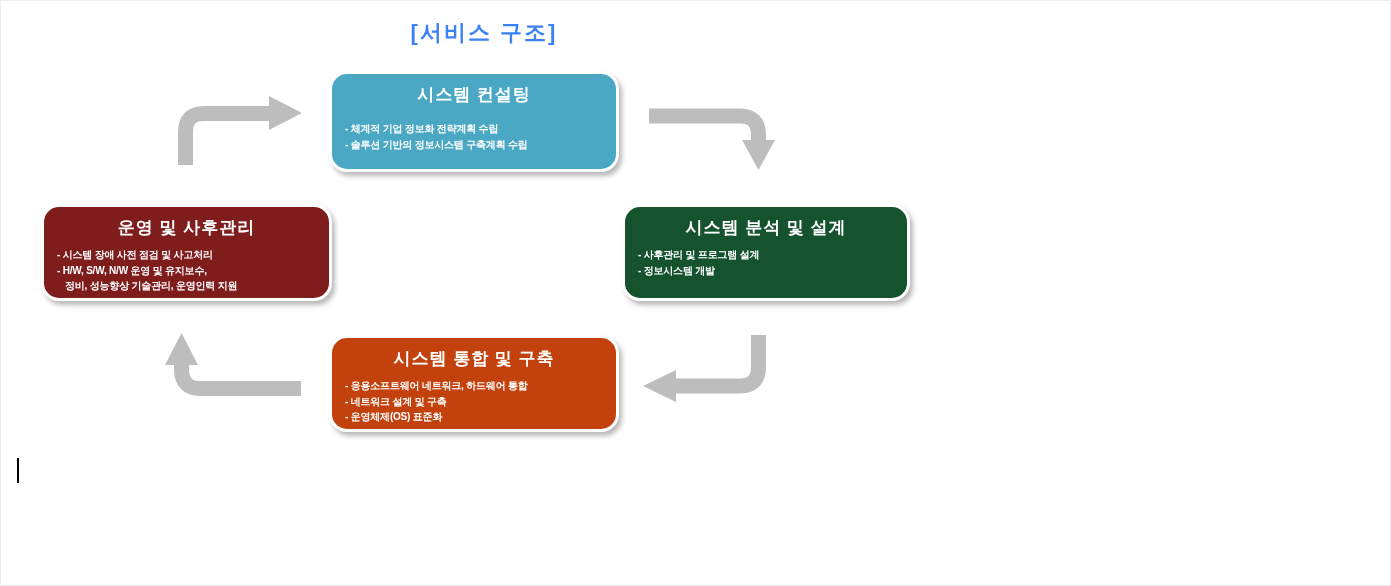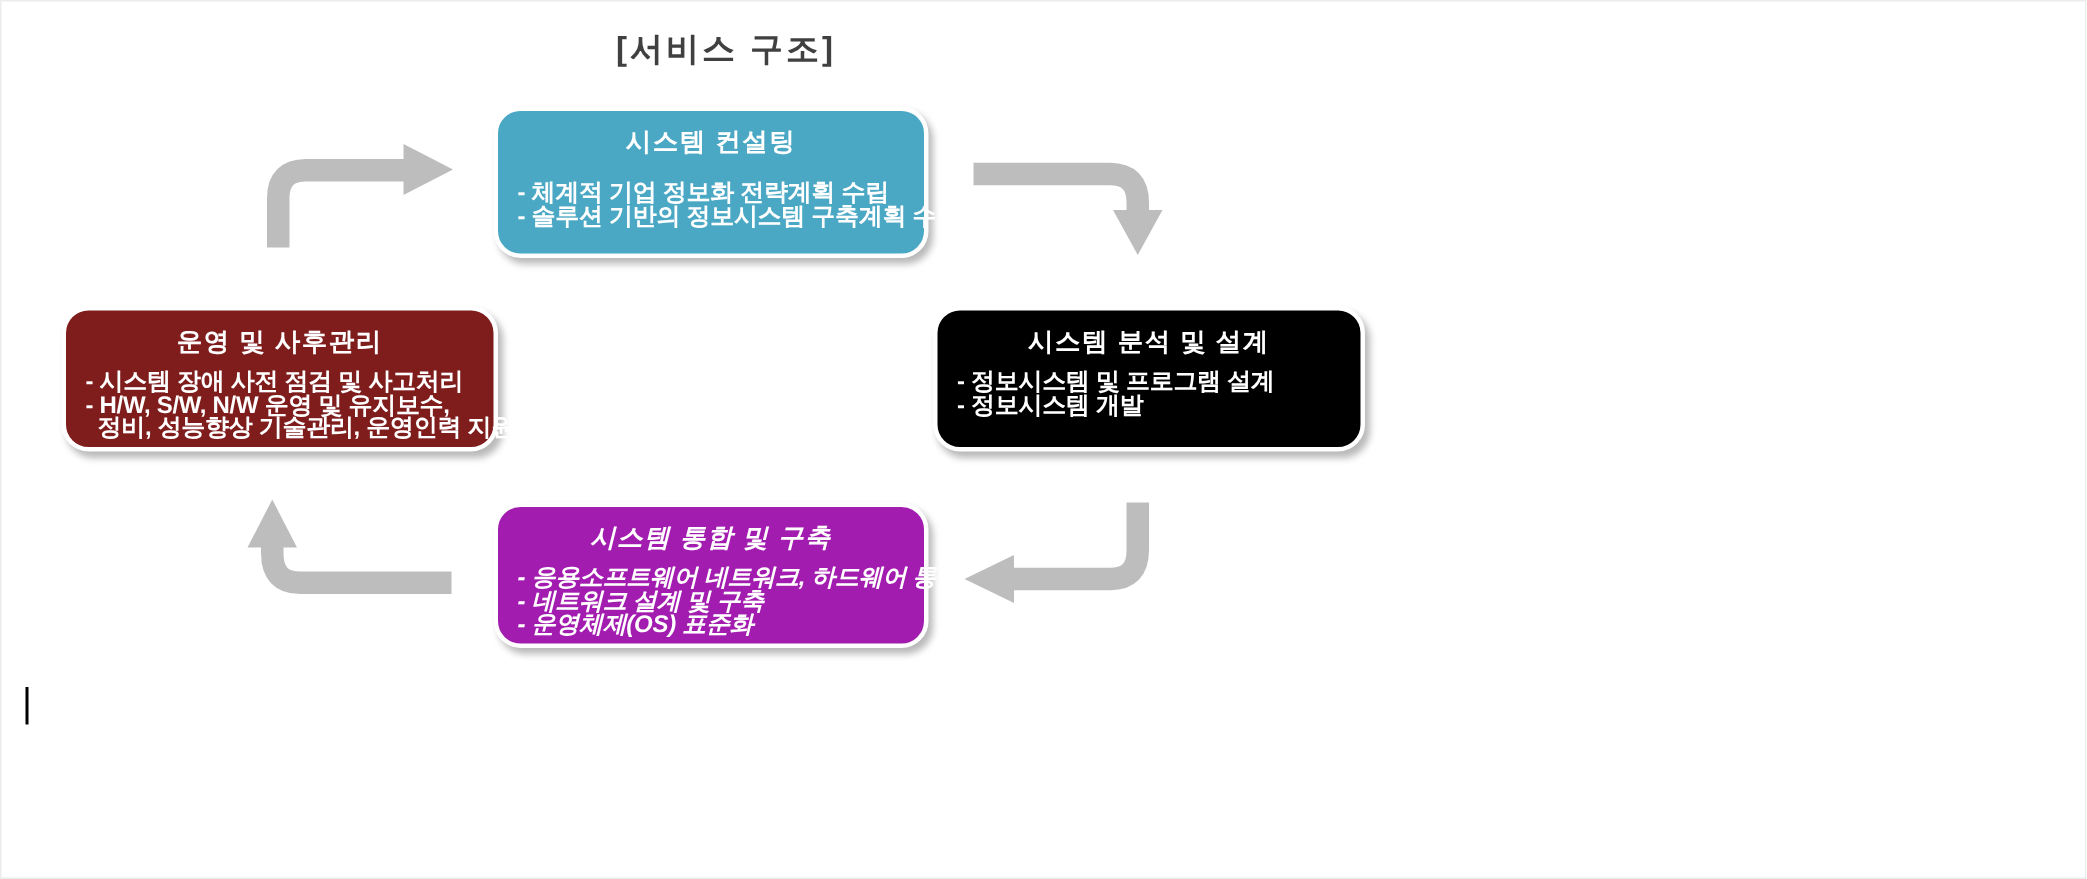--- a/index.html
+++ b/index.html
@@ -25,7 +25,7 @@
     text-align: center;
     font-size: 22px;
     font-weight: bold;
-    color: #404040;
+    color: #3b82f6;
     letter-spacing: 2px;
   }
   .arrows {

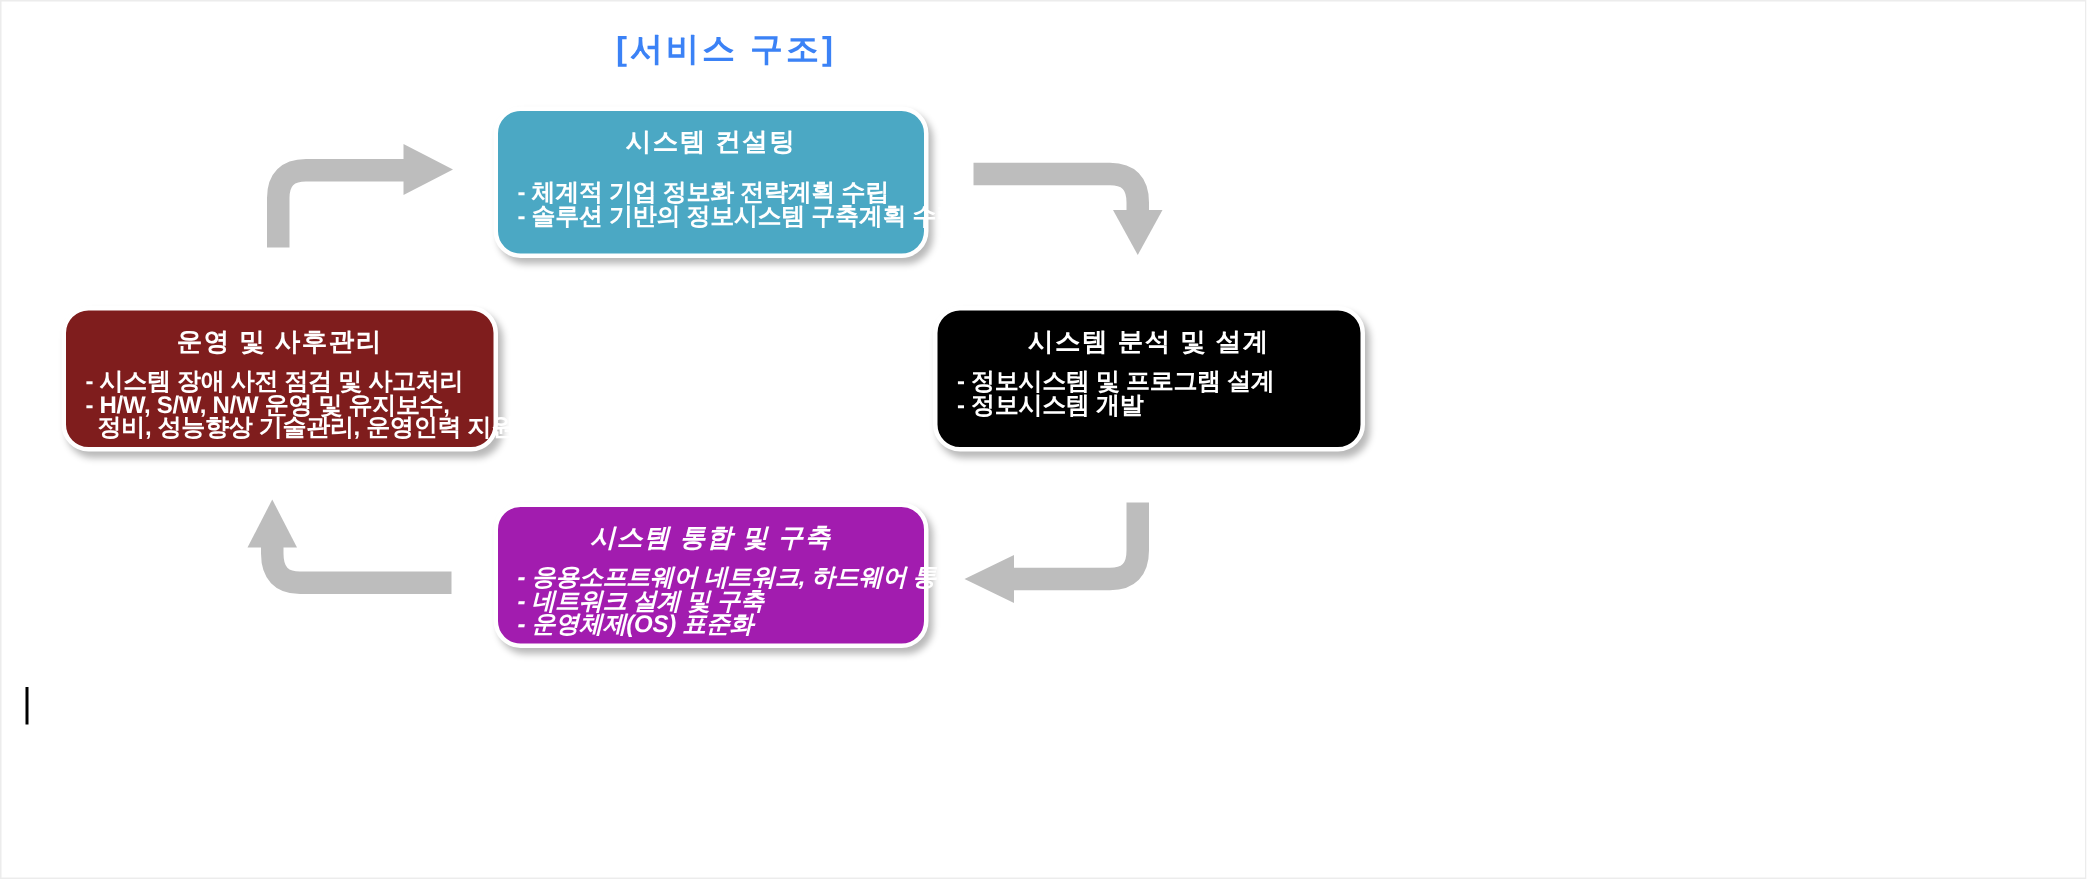--- a/index.html
+++ b/index.html
@@ -55,7 +55,7 @@
   }
   .node-lines {
     font-weight: bold;
-    font-size: 16px;
+    font-size: 10px;
     line-height: 15.5px;
     padding-left: 13px;
     padding-right: 4px;

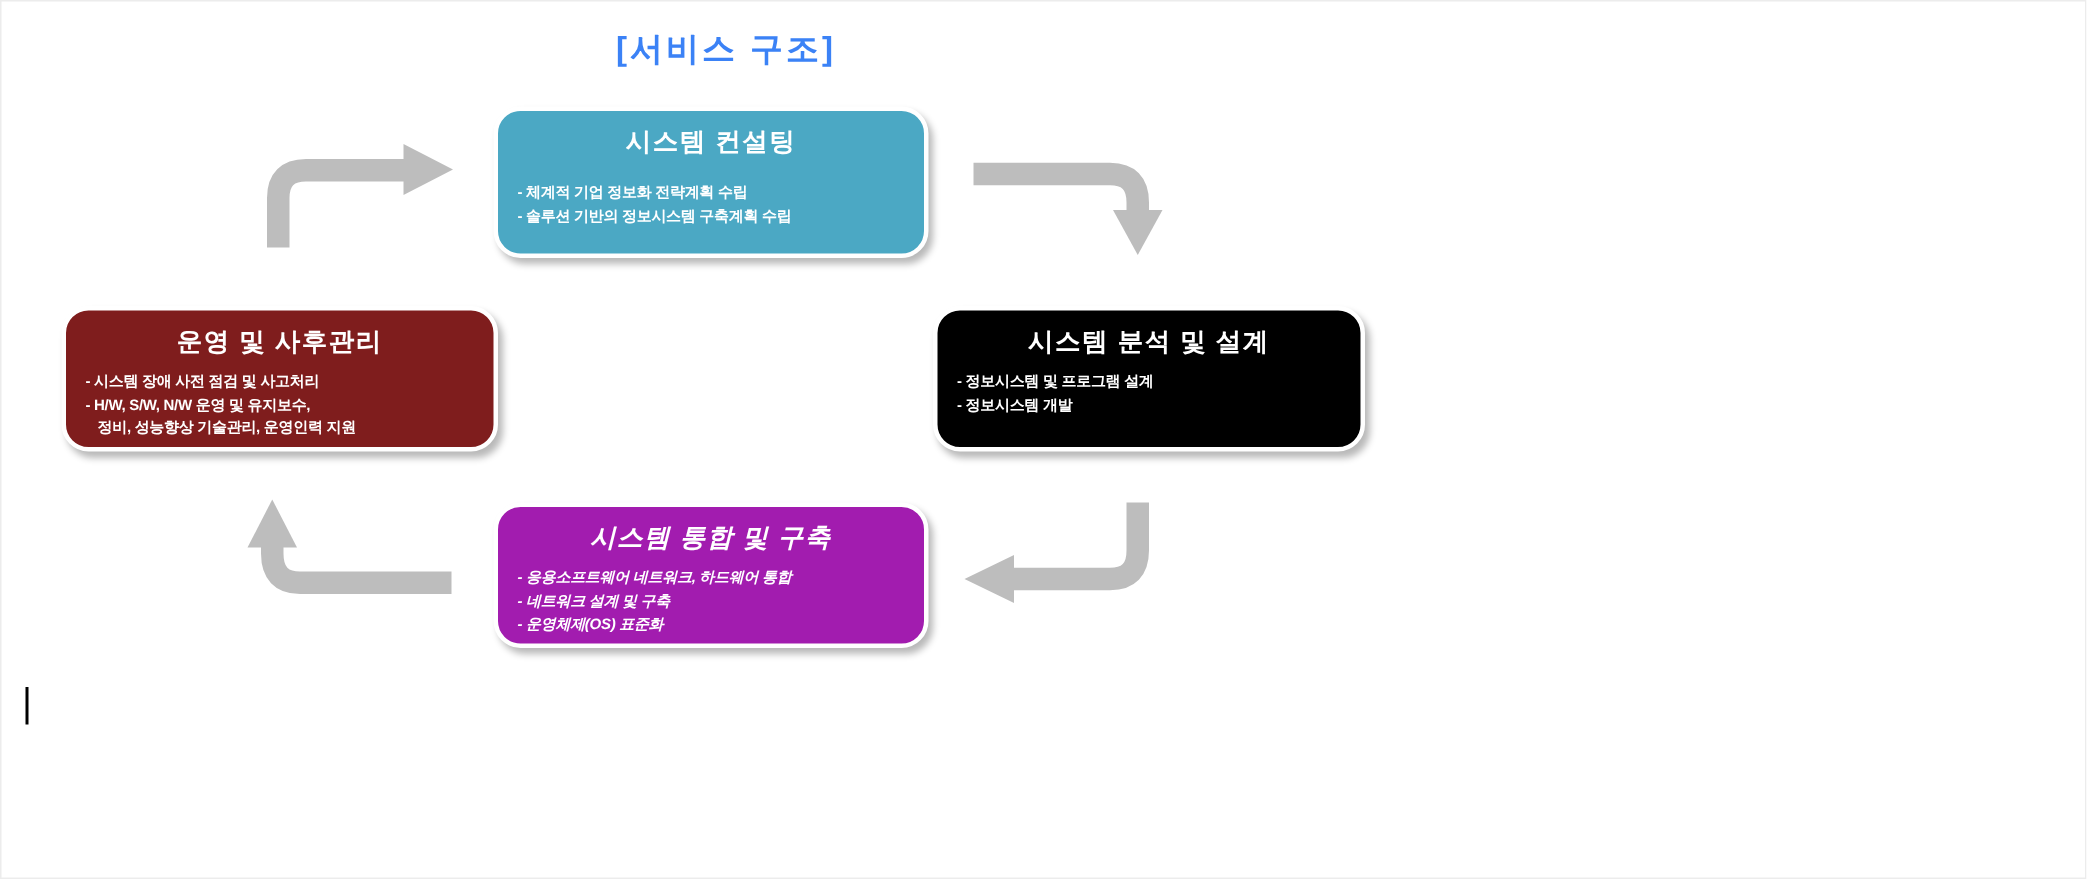--- a/index.html
+++ b/index.html
@@ -108,7 +108,7 @@
     </div>
   </div>
 
-  <div class="node node-analysis" style="background-color: #000000;">
+  <div class="node node-analysis" style="background-color: #14532d;">
     <div class="node-title">시스템 분석 및 설계</div>
     <div class="node-lines">
       <div class="node-line">- 정보시스템 및 프로그램 설계</div>

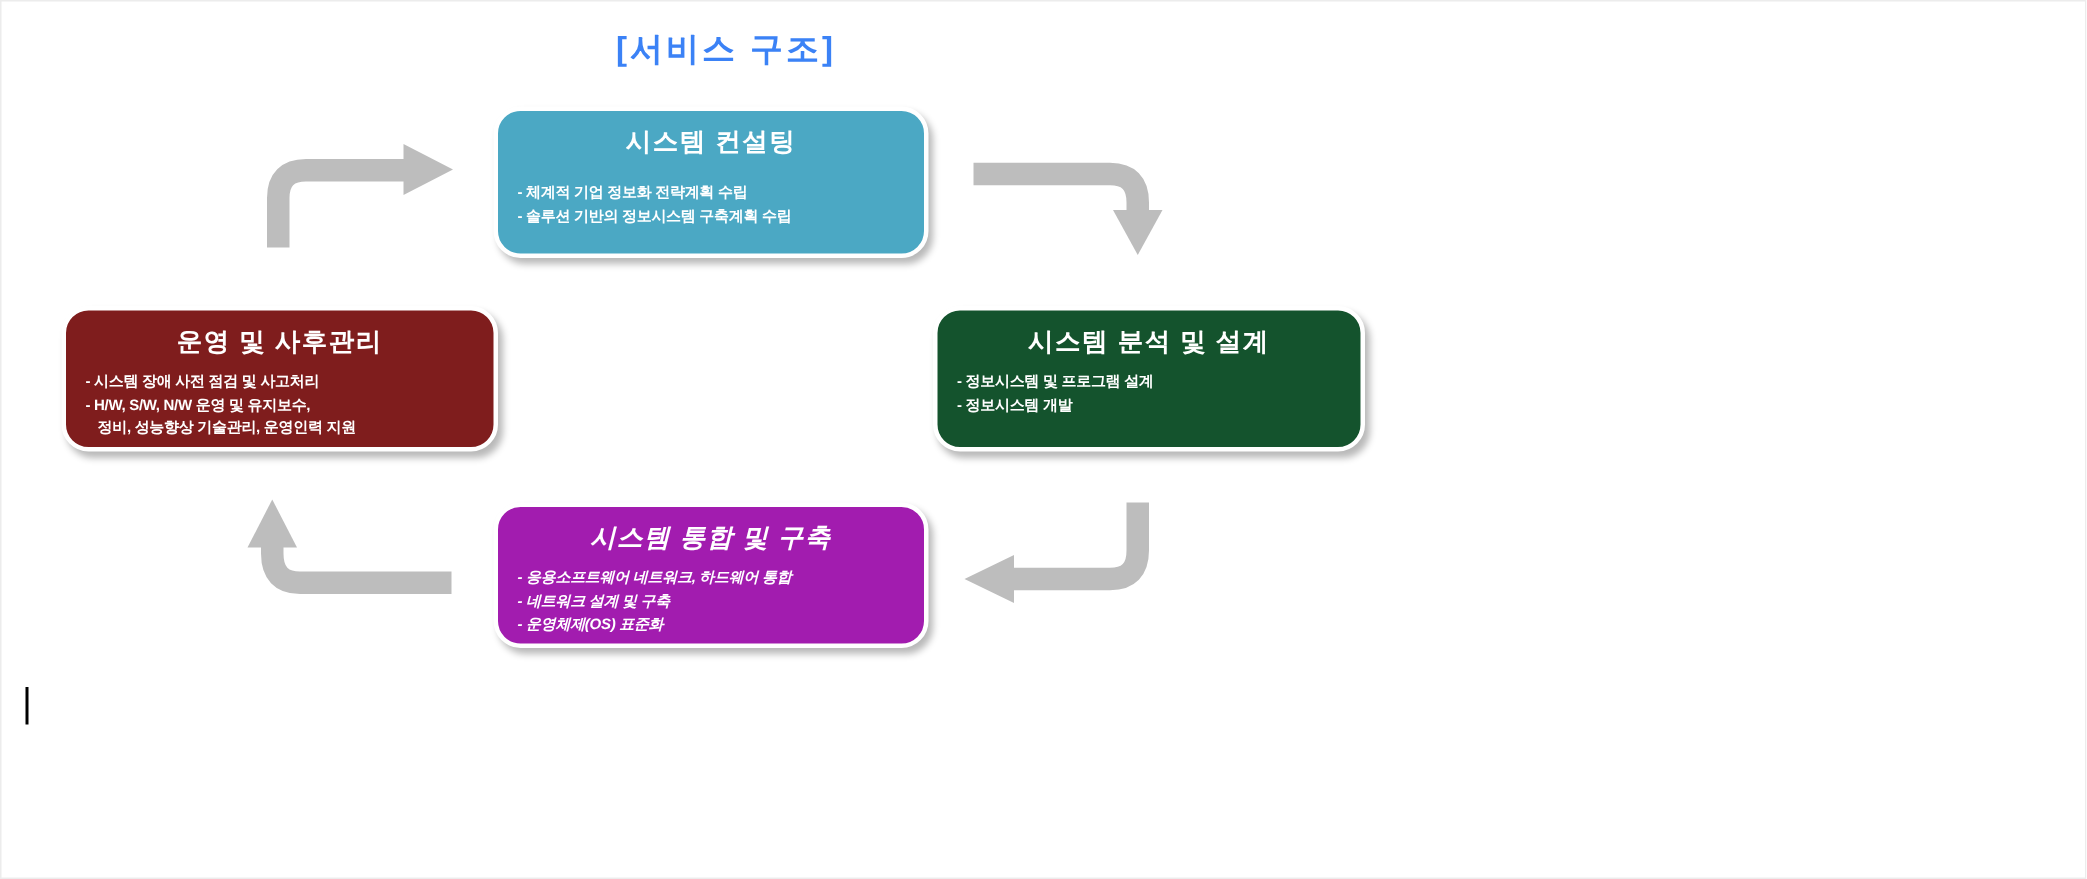--- a/index.html
+++ b/index.html
@@ -111,7 +111,7 @@
   <div class="node node-analysis" style="background-color: #14532d;">
     <div class="node-title">시스템 분석 및 설계</div>
     <div class="node-lines">
-      <div class="node-line">- 정보시스템 및 프로그램 설계</div>
+      <div class="node-line">- 사후관리 및 프로그램 설계</div>
       <div class="node-line">- 정보시스템 개발</div>
     </div>
   </div>

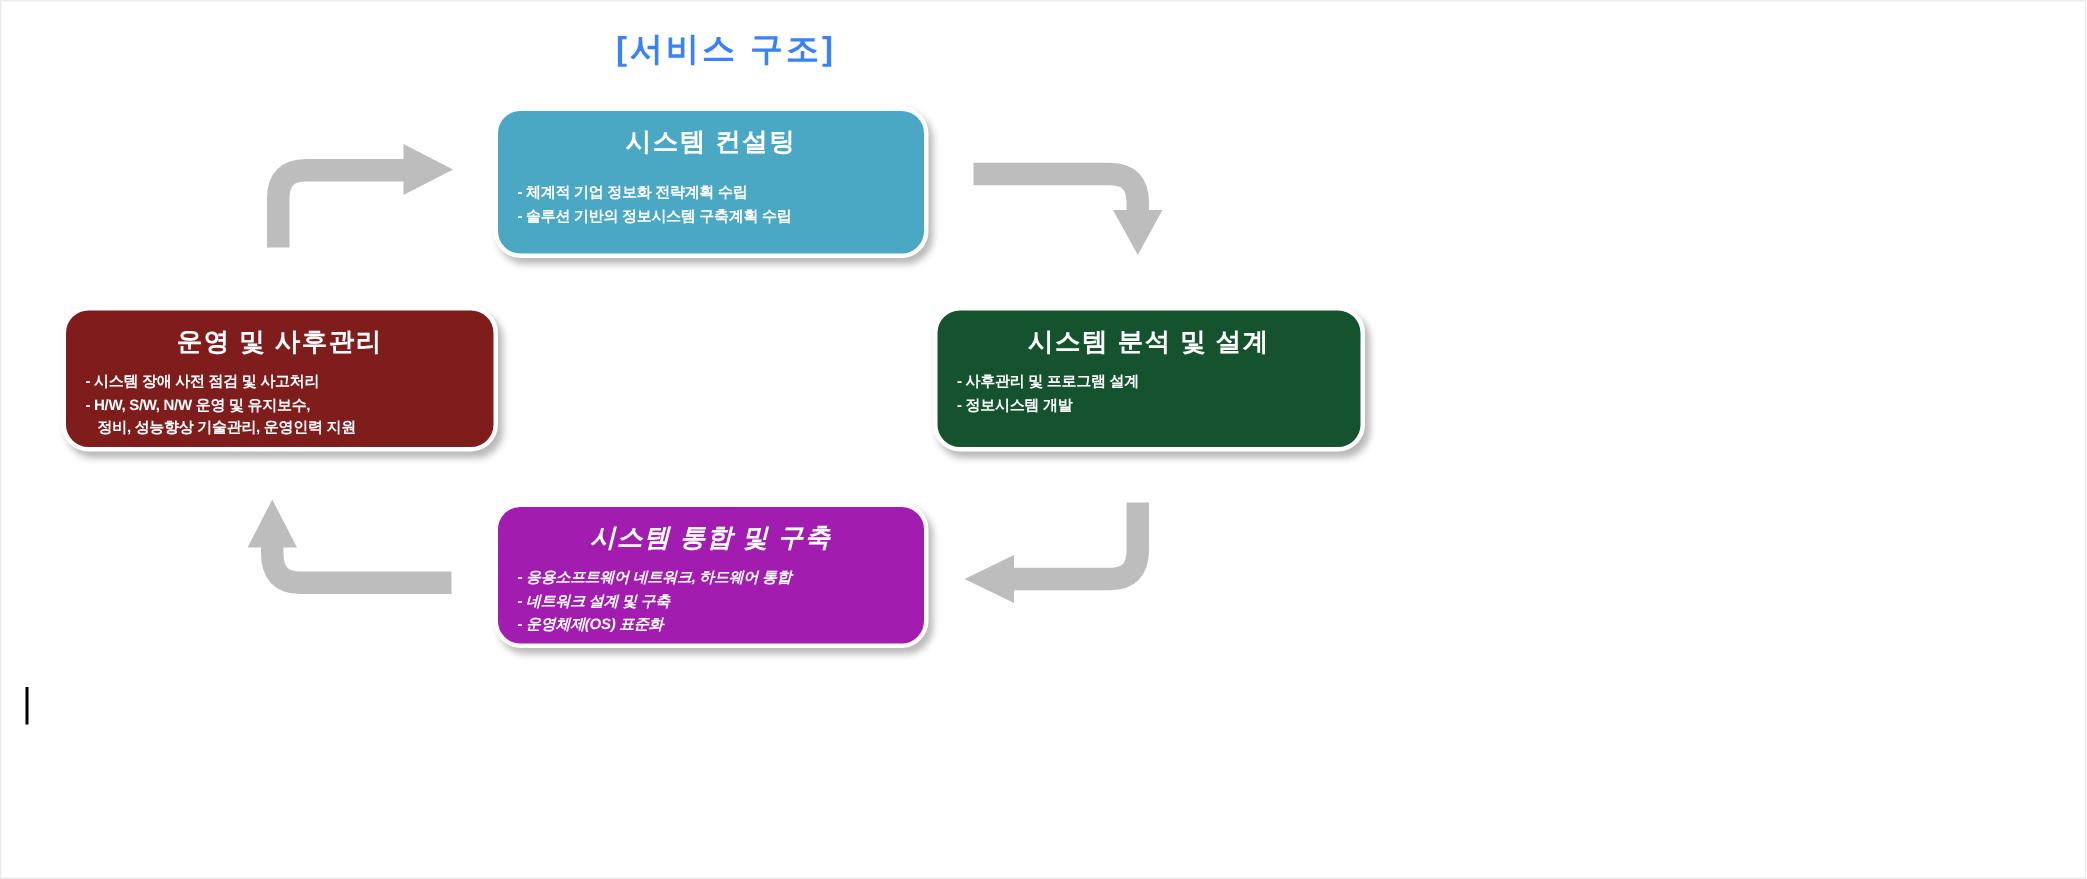--- a/index.html
+++ b/index.html
@@ -116,7 +116,7 @@
     </div>
   </div>
 
-  <div class="node node-integration" style="background-color: #a21caf; font-style: italic;">
+  <div class="node node-integration" style="background-color: #c2410c;">
     <div class="node-title">시스템 통합 및 구축</div>
     <div class="node-lines">
       <div class="node-line">- 응용소프트웨어 네트워크, 하드웨어 통합</div>

